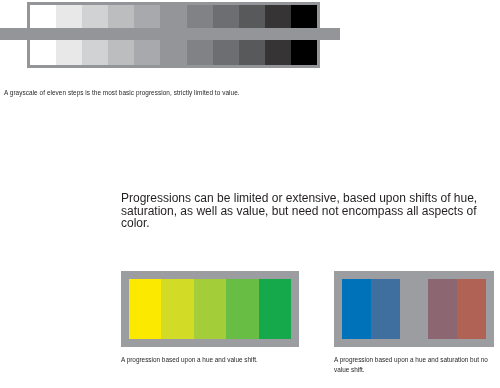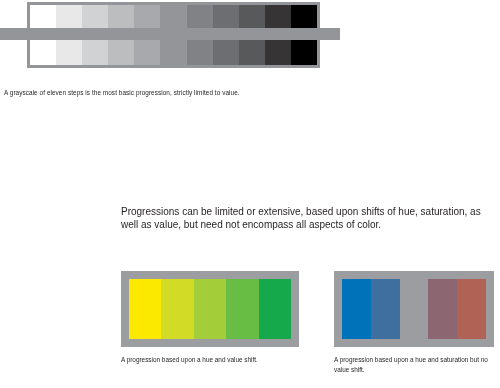--- a/index.html
+++ b/index.html
@@ -77,9 +77,9 @@
   #intro-paragraph {
     position: absolute;
     left: 121px;
-    top: 206px;
+    top: 192px;
     width: 368px;
-    font-size: 10px;
+    font-size: 12px;
     line-height: 12.6px;
     color: #231f20;
   }

